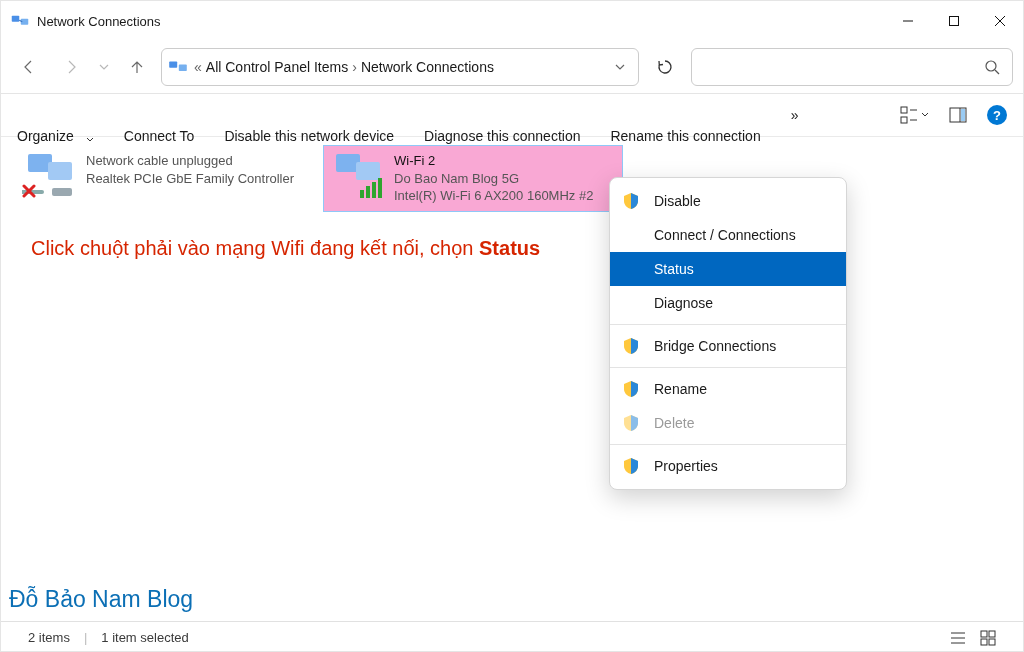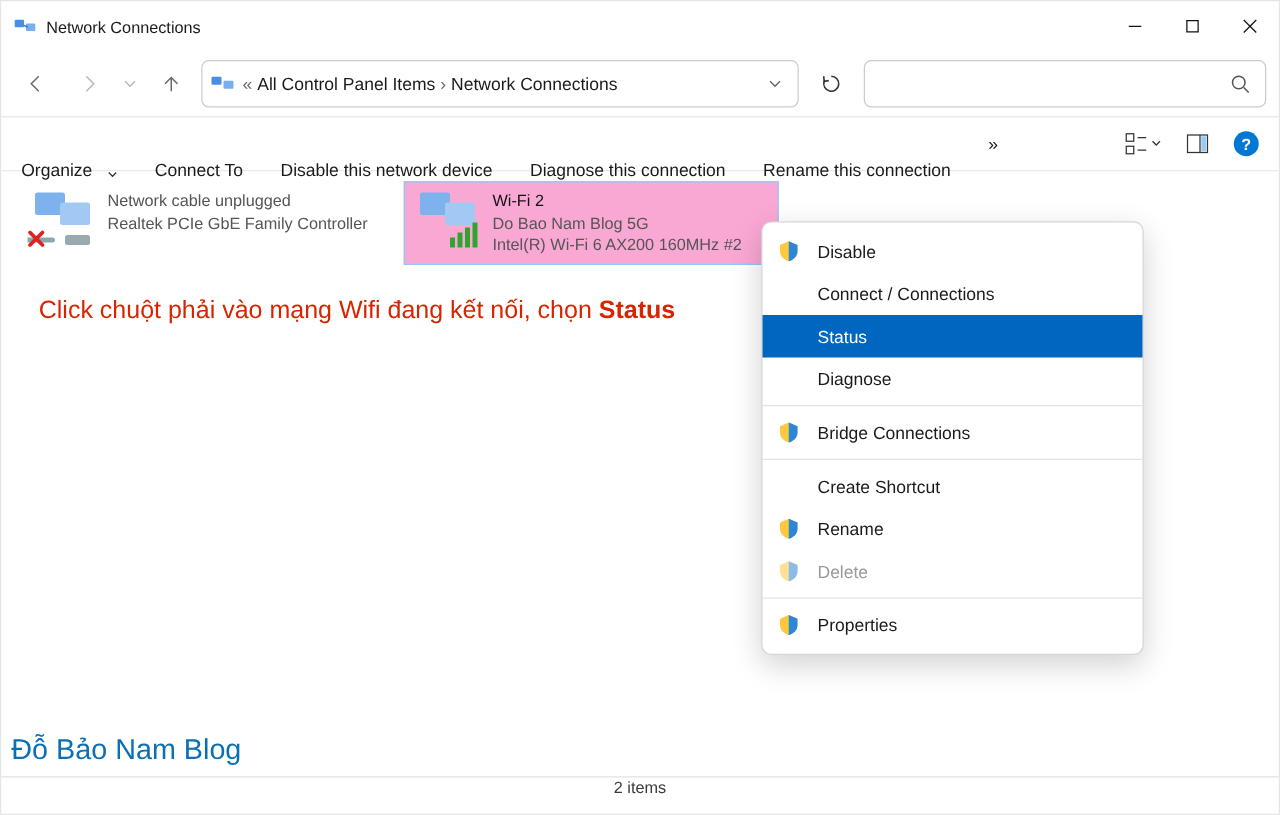--- a/index.html
+++ b/index.html
@@ -49,7 +49,7 @@
   .watermark { position: absolute; left: 8px; bottom: 8px; color: #0b6fb5; font-size: 23px; }
 
   
-  .ctxmenu { position: absolute; left: 608px; top: 40px; width: 306px; background: #fff; border: 1px solid #d6d6d6; border-radius: 8px; box-shadow: 0 8px 24px rgba(0,0,0,0.18); padding: 6px 0; }
+  .ctxmenu { position: absolute; left: 608px; top: 40px; width: 238px; background: #fff; border: 1px solid #d6d6d6; border-radius: 8px; box-shadow: 0 8px 24px rgba(0,0,0,0.18); padding: 6px 0; }
   .ctx-item { height: 34px; display: flex; align-items: center; padding-left: 44px; font-size: 14px; position: relative; color: #1a1a1a; }
   .ctx-item.selected { background: #0067c0; color: #fff; }
   .ctx-item.disabled { color: #9a9a9a; }

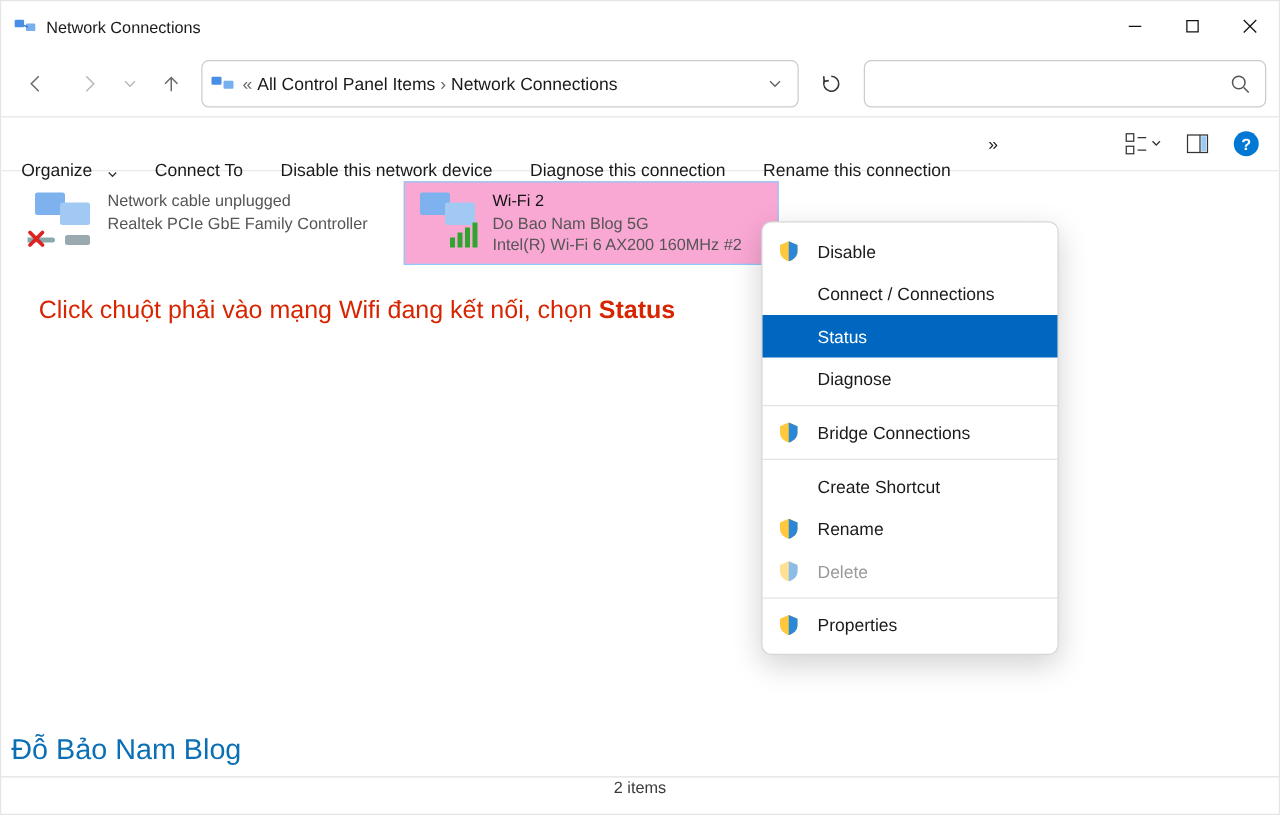--- a/index.html
+++ b/index.html
@@ -245,9 +245,6 @@
       <span>Bridge Connections</span>
     </div>
     <div class="ctx-sep"></div>
-    <div class="ctx-item">
-        <span>Create Shortcut</span>
-      </div>
     <div class="ctx-item">
       <svg class="ctx-shield" width="18" height="18" viewBox="0 0 18 18">
           <path d="M9 1 L16 4 V9 C16 13 13 16 9 17 C5 16 2 13 2 9 V4 Z" fill="#ffc83d"></path>

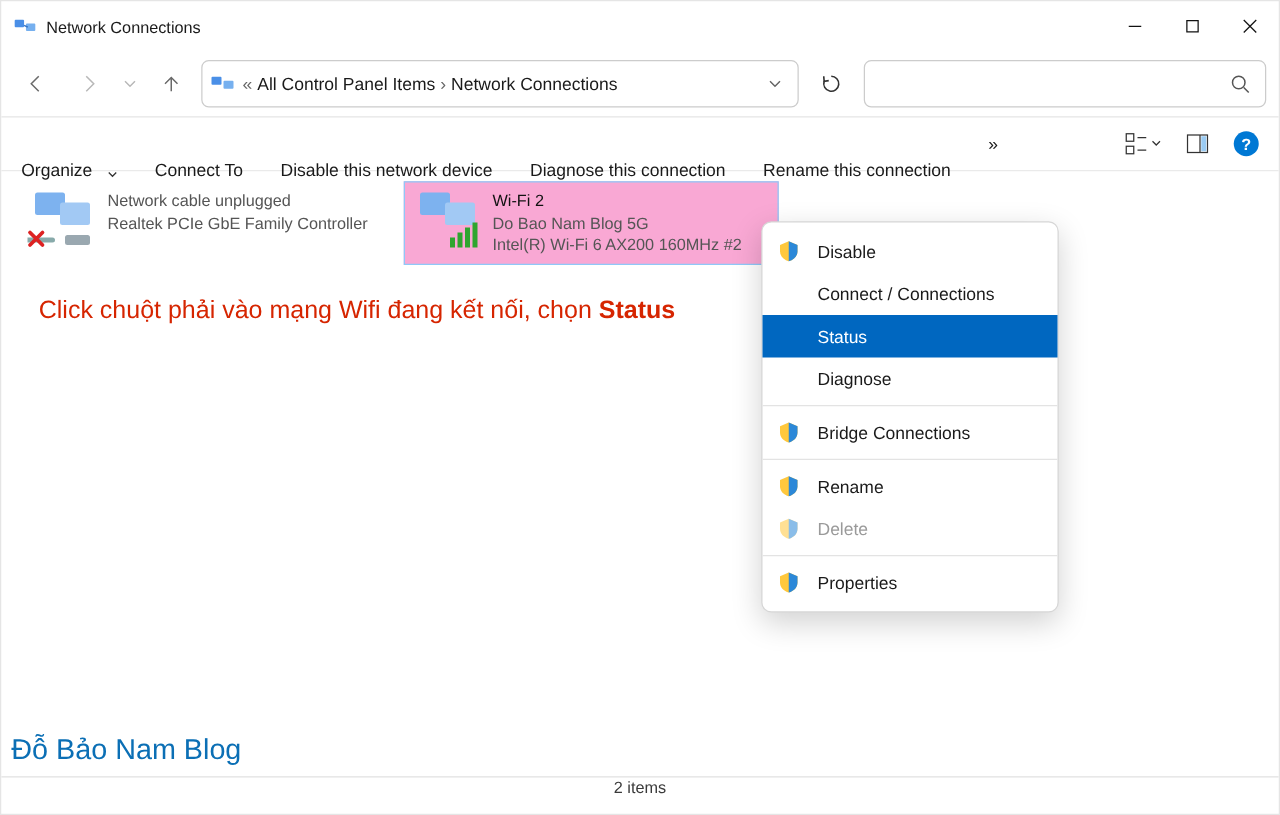--- a/index.html
+++ b/index.html
@@ -57,7 +57,7 @@
   .ctx-shield { position: absolute; left: 12px; }
 
   
-  .statusbar { height: 32px; border-top: 1px solid #e1e1e1; display: flex; align-items: center; padding: 0 27px; font-size: 13px; color: #3a3a3a; gap: 14px; flex-direction: column; }
+  .statusbar { height: 32px; border-top: 1px solid #e1e1e1; display: flex; align-items: center; padding: 0 27px; font-size: 13px; color: #3a3a3a; gap: 14px; }
   .statusbar .spacer { flex: 1; }
   .sbicon { width: 16px; height: 16px; }
 </style>

